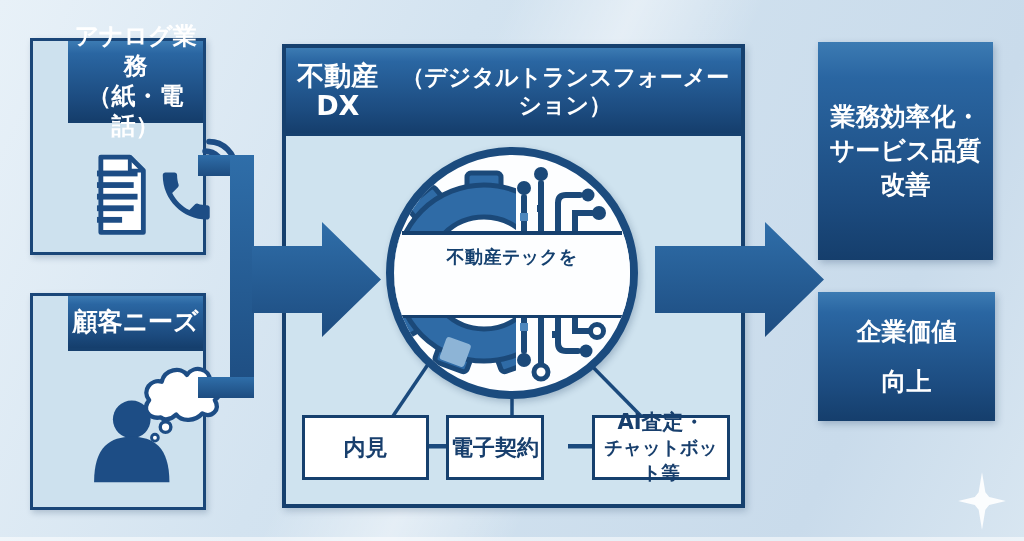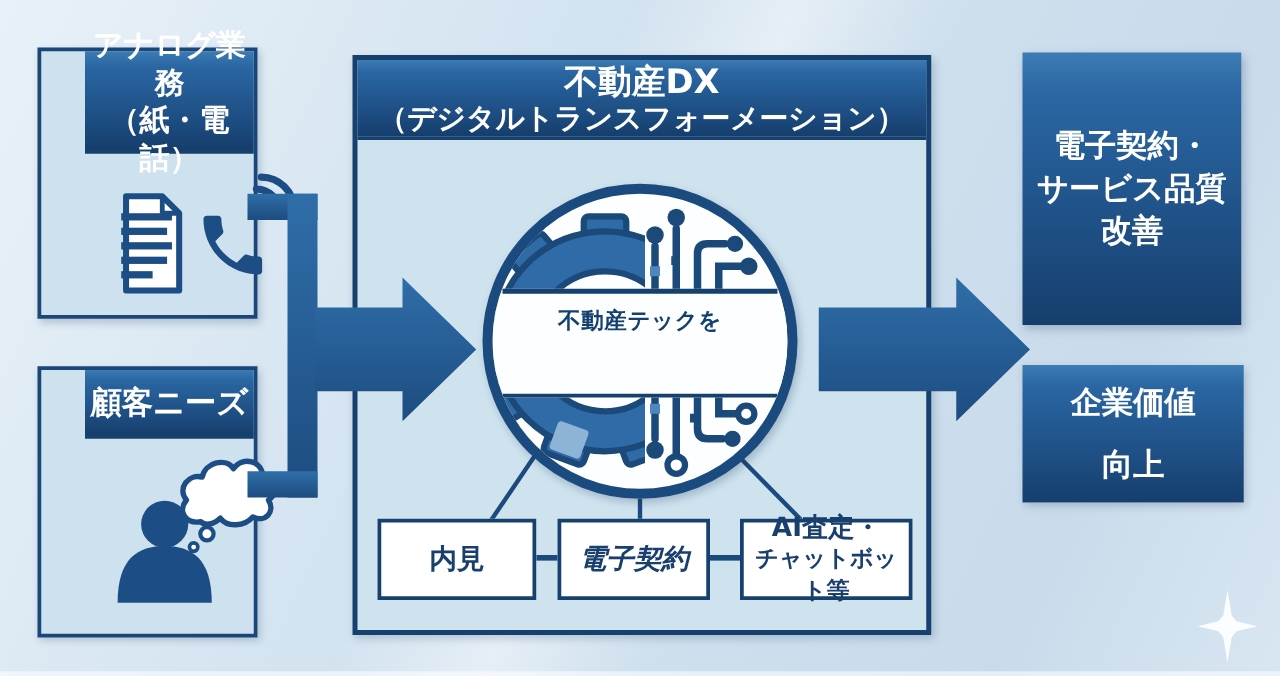--- a/index.html
+++ b/index.html
@@ -27,7 +27,7 @@
     box-shadow:2px 3px 7px rgba(16,48,88,.22);
   }
   .panel-header{
-    height:64px;display:flex;flex-direction:column;align-items:center;justify-content:flex-end;
+    height:88px;display:flex;flex-direction:row;align-items:center;justify-content:flex-end;
     background:linear-gradient(180deg,#3c7bb3 0%,#2a66a2 16%,#1c4b7f 74%,#153e6c 100%);
     border-bottom:3px solid #16406e;color:#fff;font-weight:bold;text-align:center;
   }

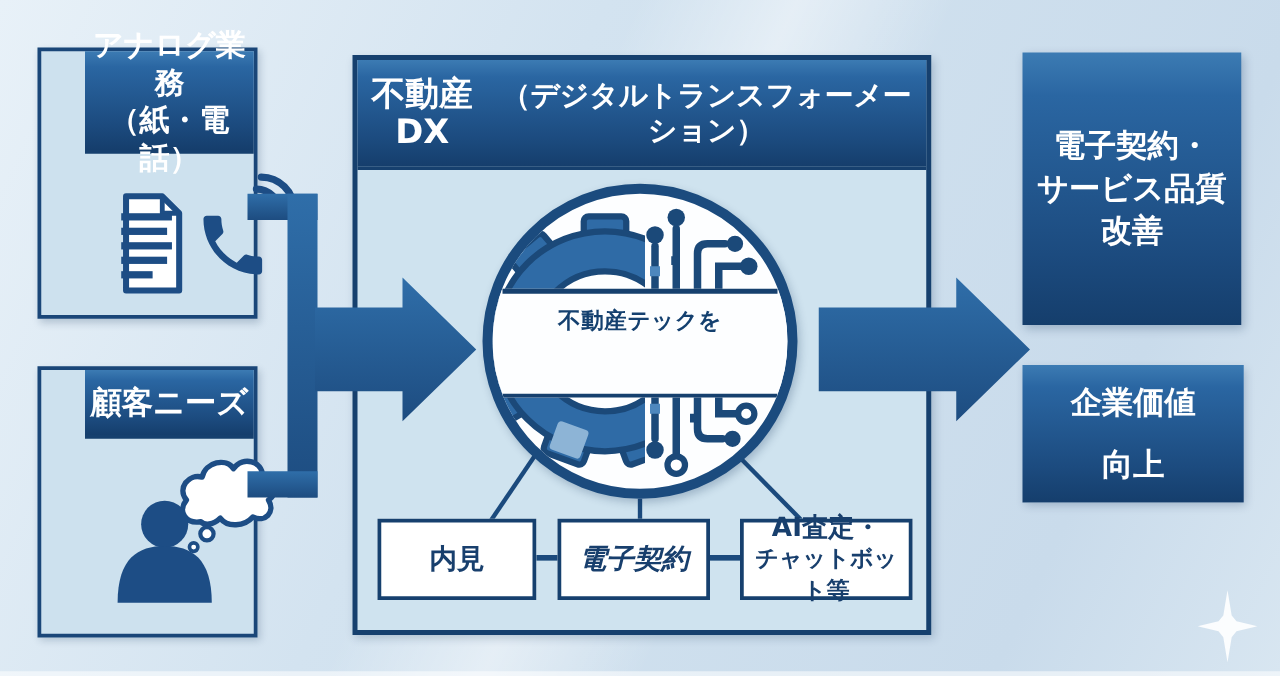--- a/index.html
+++ b/index.html
@@ -255,7 +255,7 @@
   </div>
 
   <div class="outcome outcome-0">
-    <span>電子契約・</span>
+    <span>業務効率化・</span>
     <span>サービス品質</span>
     <span>改善</span>
   </div>

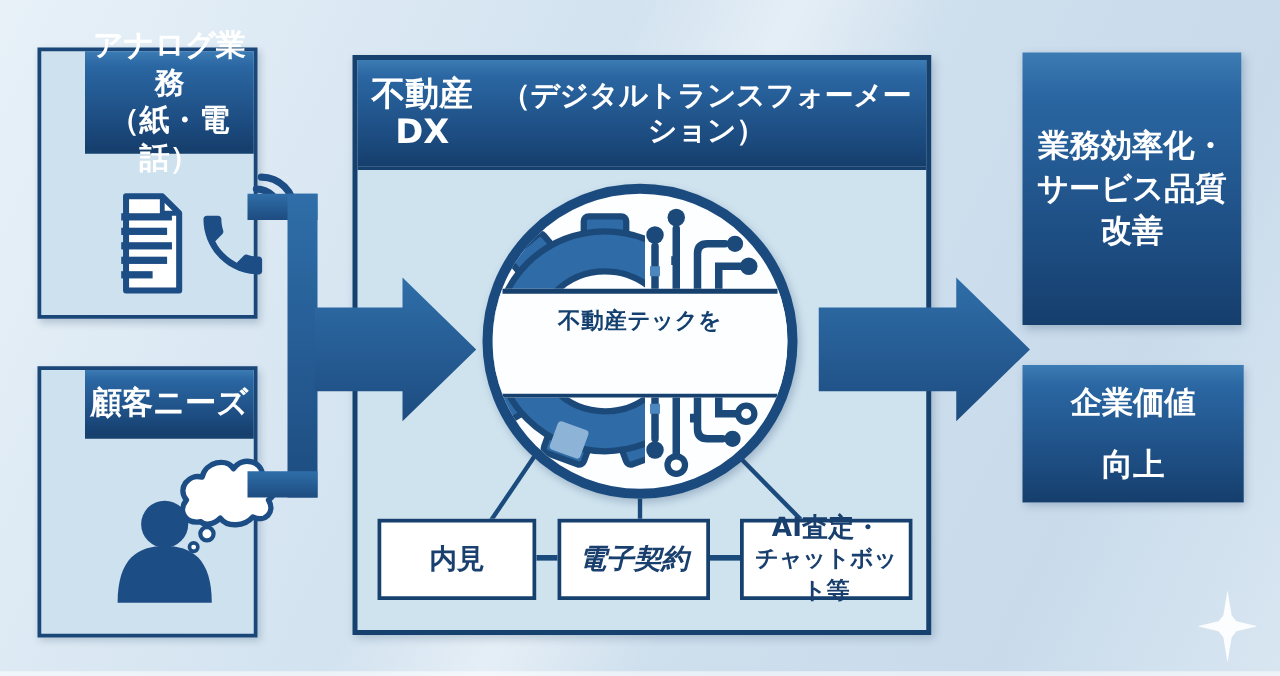--- a/index.html
+++ b/index.html
@@ -69,7 +69,7 @@
   }
   .outcome span{display:block;}
   .outcome-0{left:818px;top:42px;width:175px;height:218px;}
-  .outcome-1{left:818px;top:292px;width:177px;height:110px;gap:16px;}
+  .outcome-1{left:818px;top:292px;width:177px;height:129px;gap:16px;}
   .sparkle{
     position:absolute;left:958px;top:472px;width:48px;height:58px;background:#ffffff;opacity:.9;
     filter:blur(1px);z-index:1;

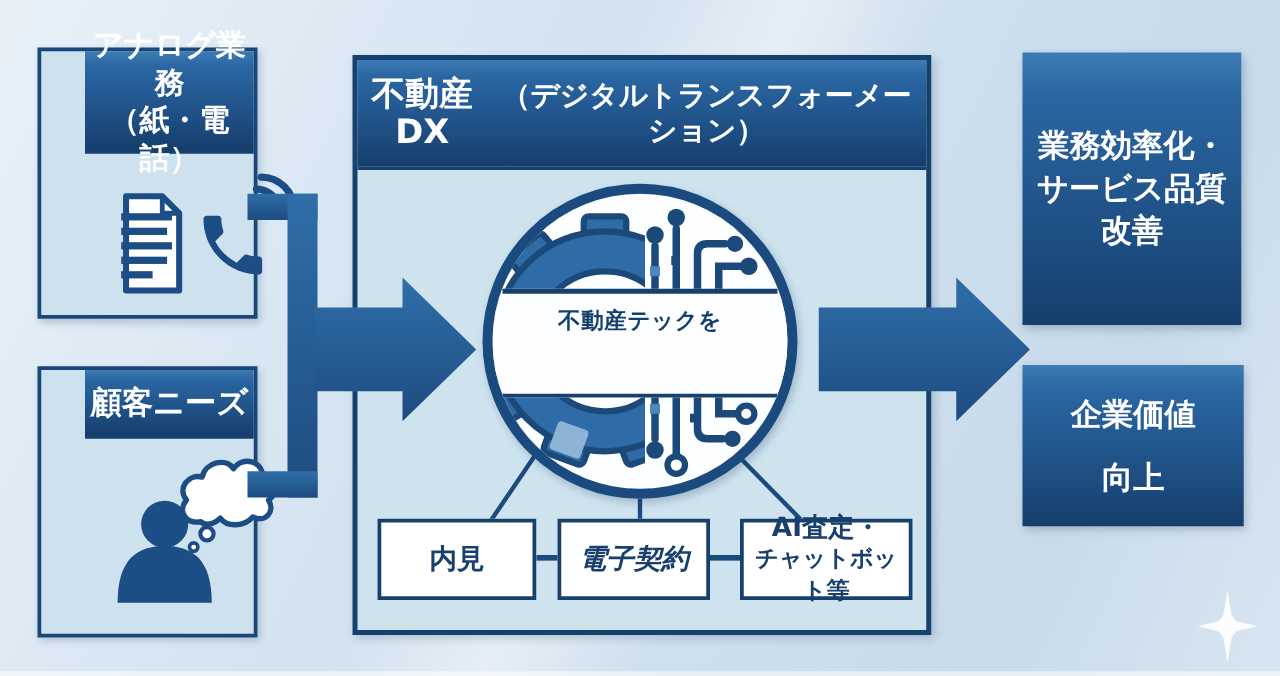--- a/index.html
+++ b/index.html
@@ -58,7 +58,7 @@
   }
   .tech-box span{display:block;}
   .tech-0{left:302px;top:415px;width:127px;height:65px;}
-  .tech-1{left:446px;top:415px;width:122px;height:65px;font-style:italic;}
+  .tech-1{left:446px;top:415px;width:98px;height:65px;}
   .tech-2{left:592px;top:415px;width:138px;height:65px;font-size:21px;line-height:25px;}
   .tech-2 span:nth-child(2){font-size:18.5px;}
   .outcome{

